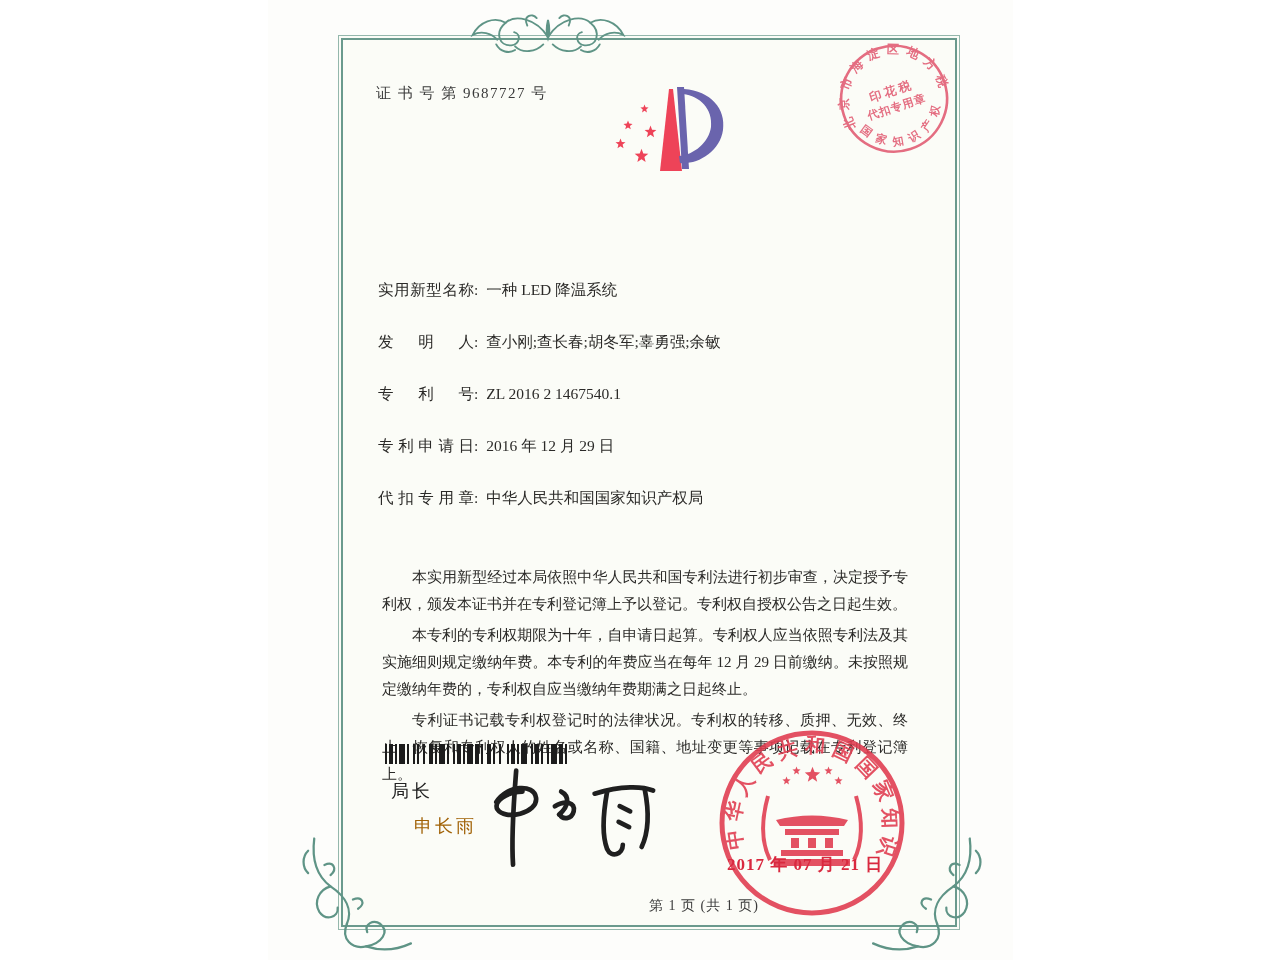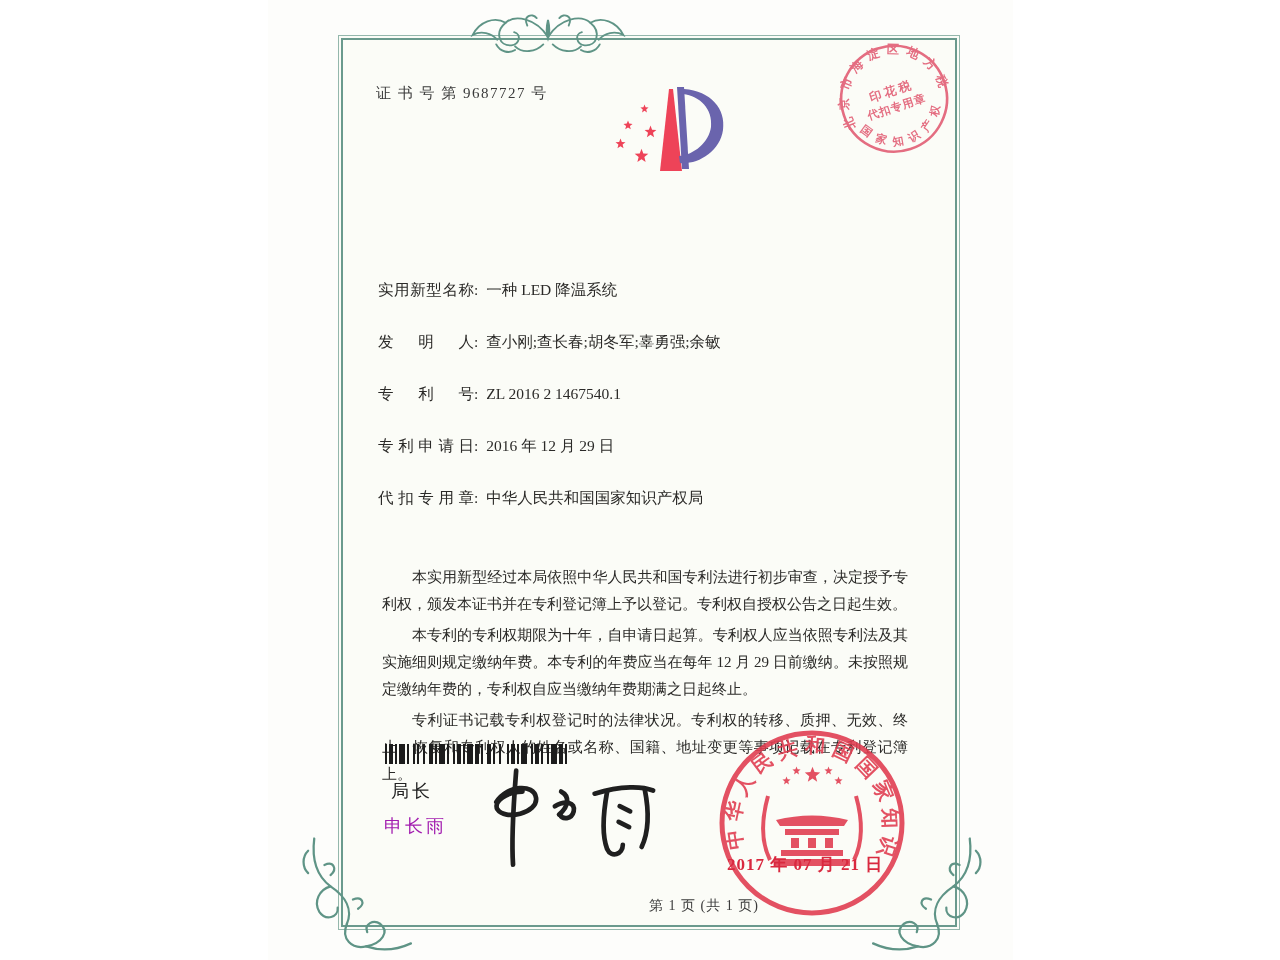--- a/index.html
+++ b/index.html
@@ -34,8 +34,8 @@
   
   .sig-title{position:absolute;left:391px;top:779px;font-size:18px;letter-spacing:3px;
     font-family:"Liberation Sans","DejaVu Sans",sans-serif;color:#222;}
-  .sig-name{position:absolute;left:384px;top:814px;font-size:18px;letter-spacing:3px;
-    font-family:"Liberation Sans","DejaVu Sans",sans-serif;color:#a21caf;}
+  .sig-name{position:absolute;left:414px;top:814px;font-size:18px;letter-spacing:3px;
+    font-family:"Liberation Sans","DejaVu Sans",sans-serif;color:#a16207;}
   .sig-script{position:absolute;left:462px;top:756px;width:215px;height:115px;}
   
   .seal{position:absolute;left:712px;top:726px;width:200px;height:200px;opacity:.88;}

